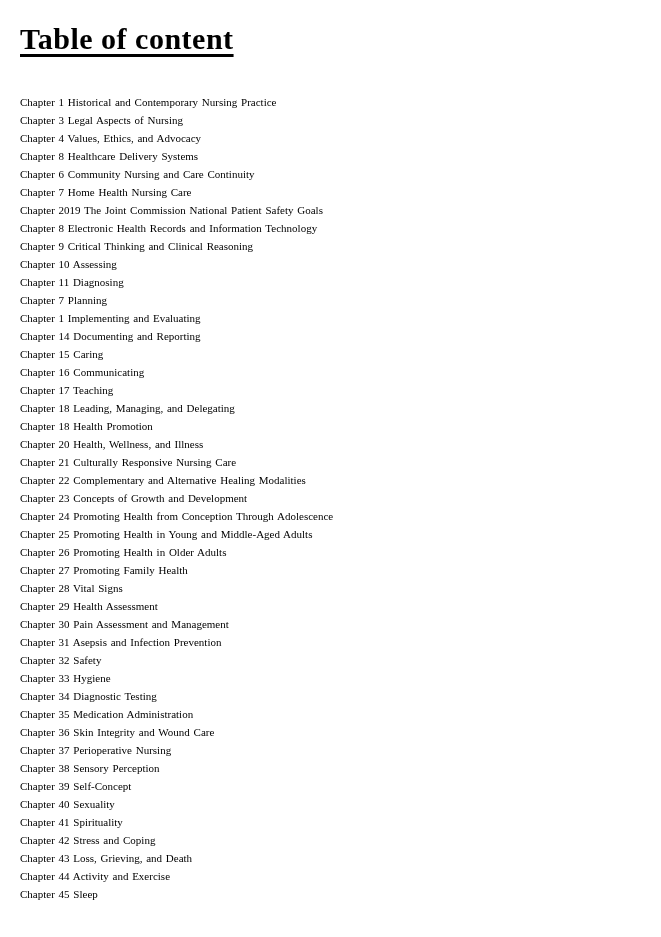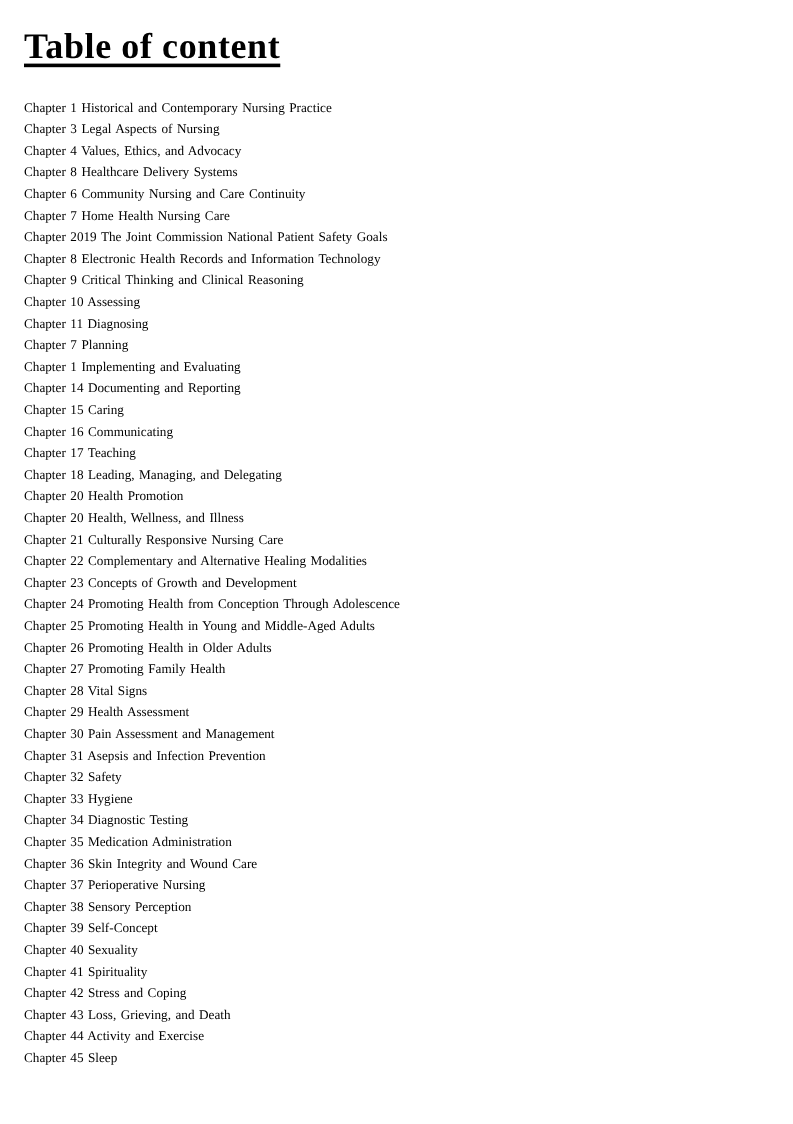--- a/index.html
+++ b/index.html
@@ -22,7 +22,7 @@
     background: #ffffff;
   }
   .page-title {
-    margin: 6px 0 0 0;
+    margin: 6px 0 12px 0;
     font-size: 30px;
     font-weight: bold;
     line-height: 1.1;

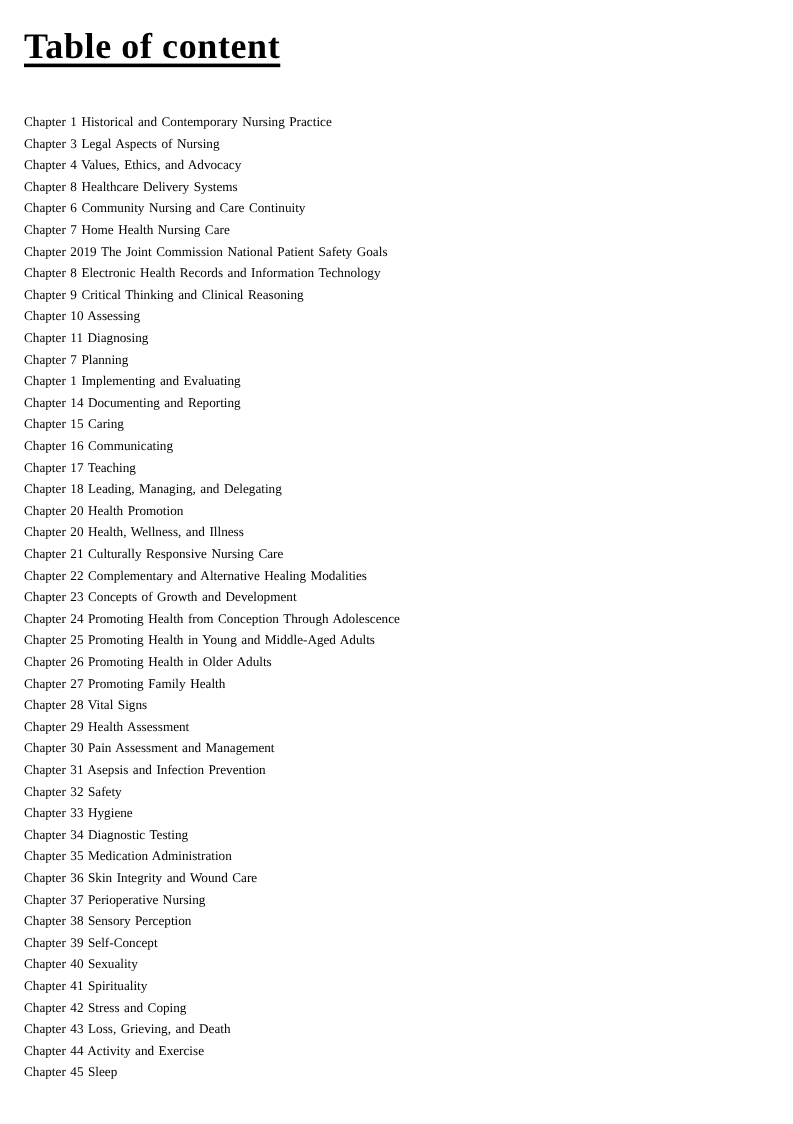--- a/index.html
+++ b/index.html
@@ -67,7 +67,7 @@
       <div class="toc-entry">Chapter 16 Communicating</div>
       <div class="toc-entry">Chapter 17 Teaching</div>
       <div class="toc-entry">Chapter 18 Leading, Managing, and Delegating</div>
-      <div class="toc-entry">Chapter 20 Health Promotion</div>
+      <div class="toc-entry">Chapter 18 Health Promotion</div>
       <div class="toc-entry">Chapter 20 Health, Wellness, and Illness</div>
       <div class="toc-entry">Chapter 21 Culturally Responsive Nursing Care</div>
       <div class="toc-entry">Chapter 22 Complementary and Alternative Healing Modalities</div>

